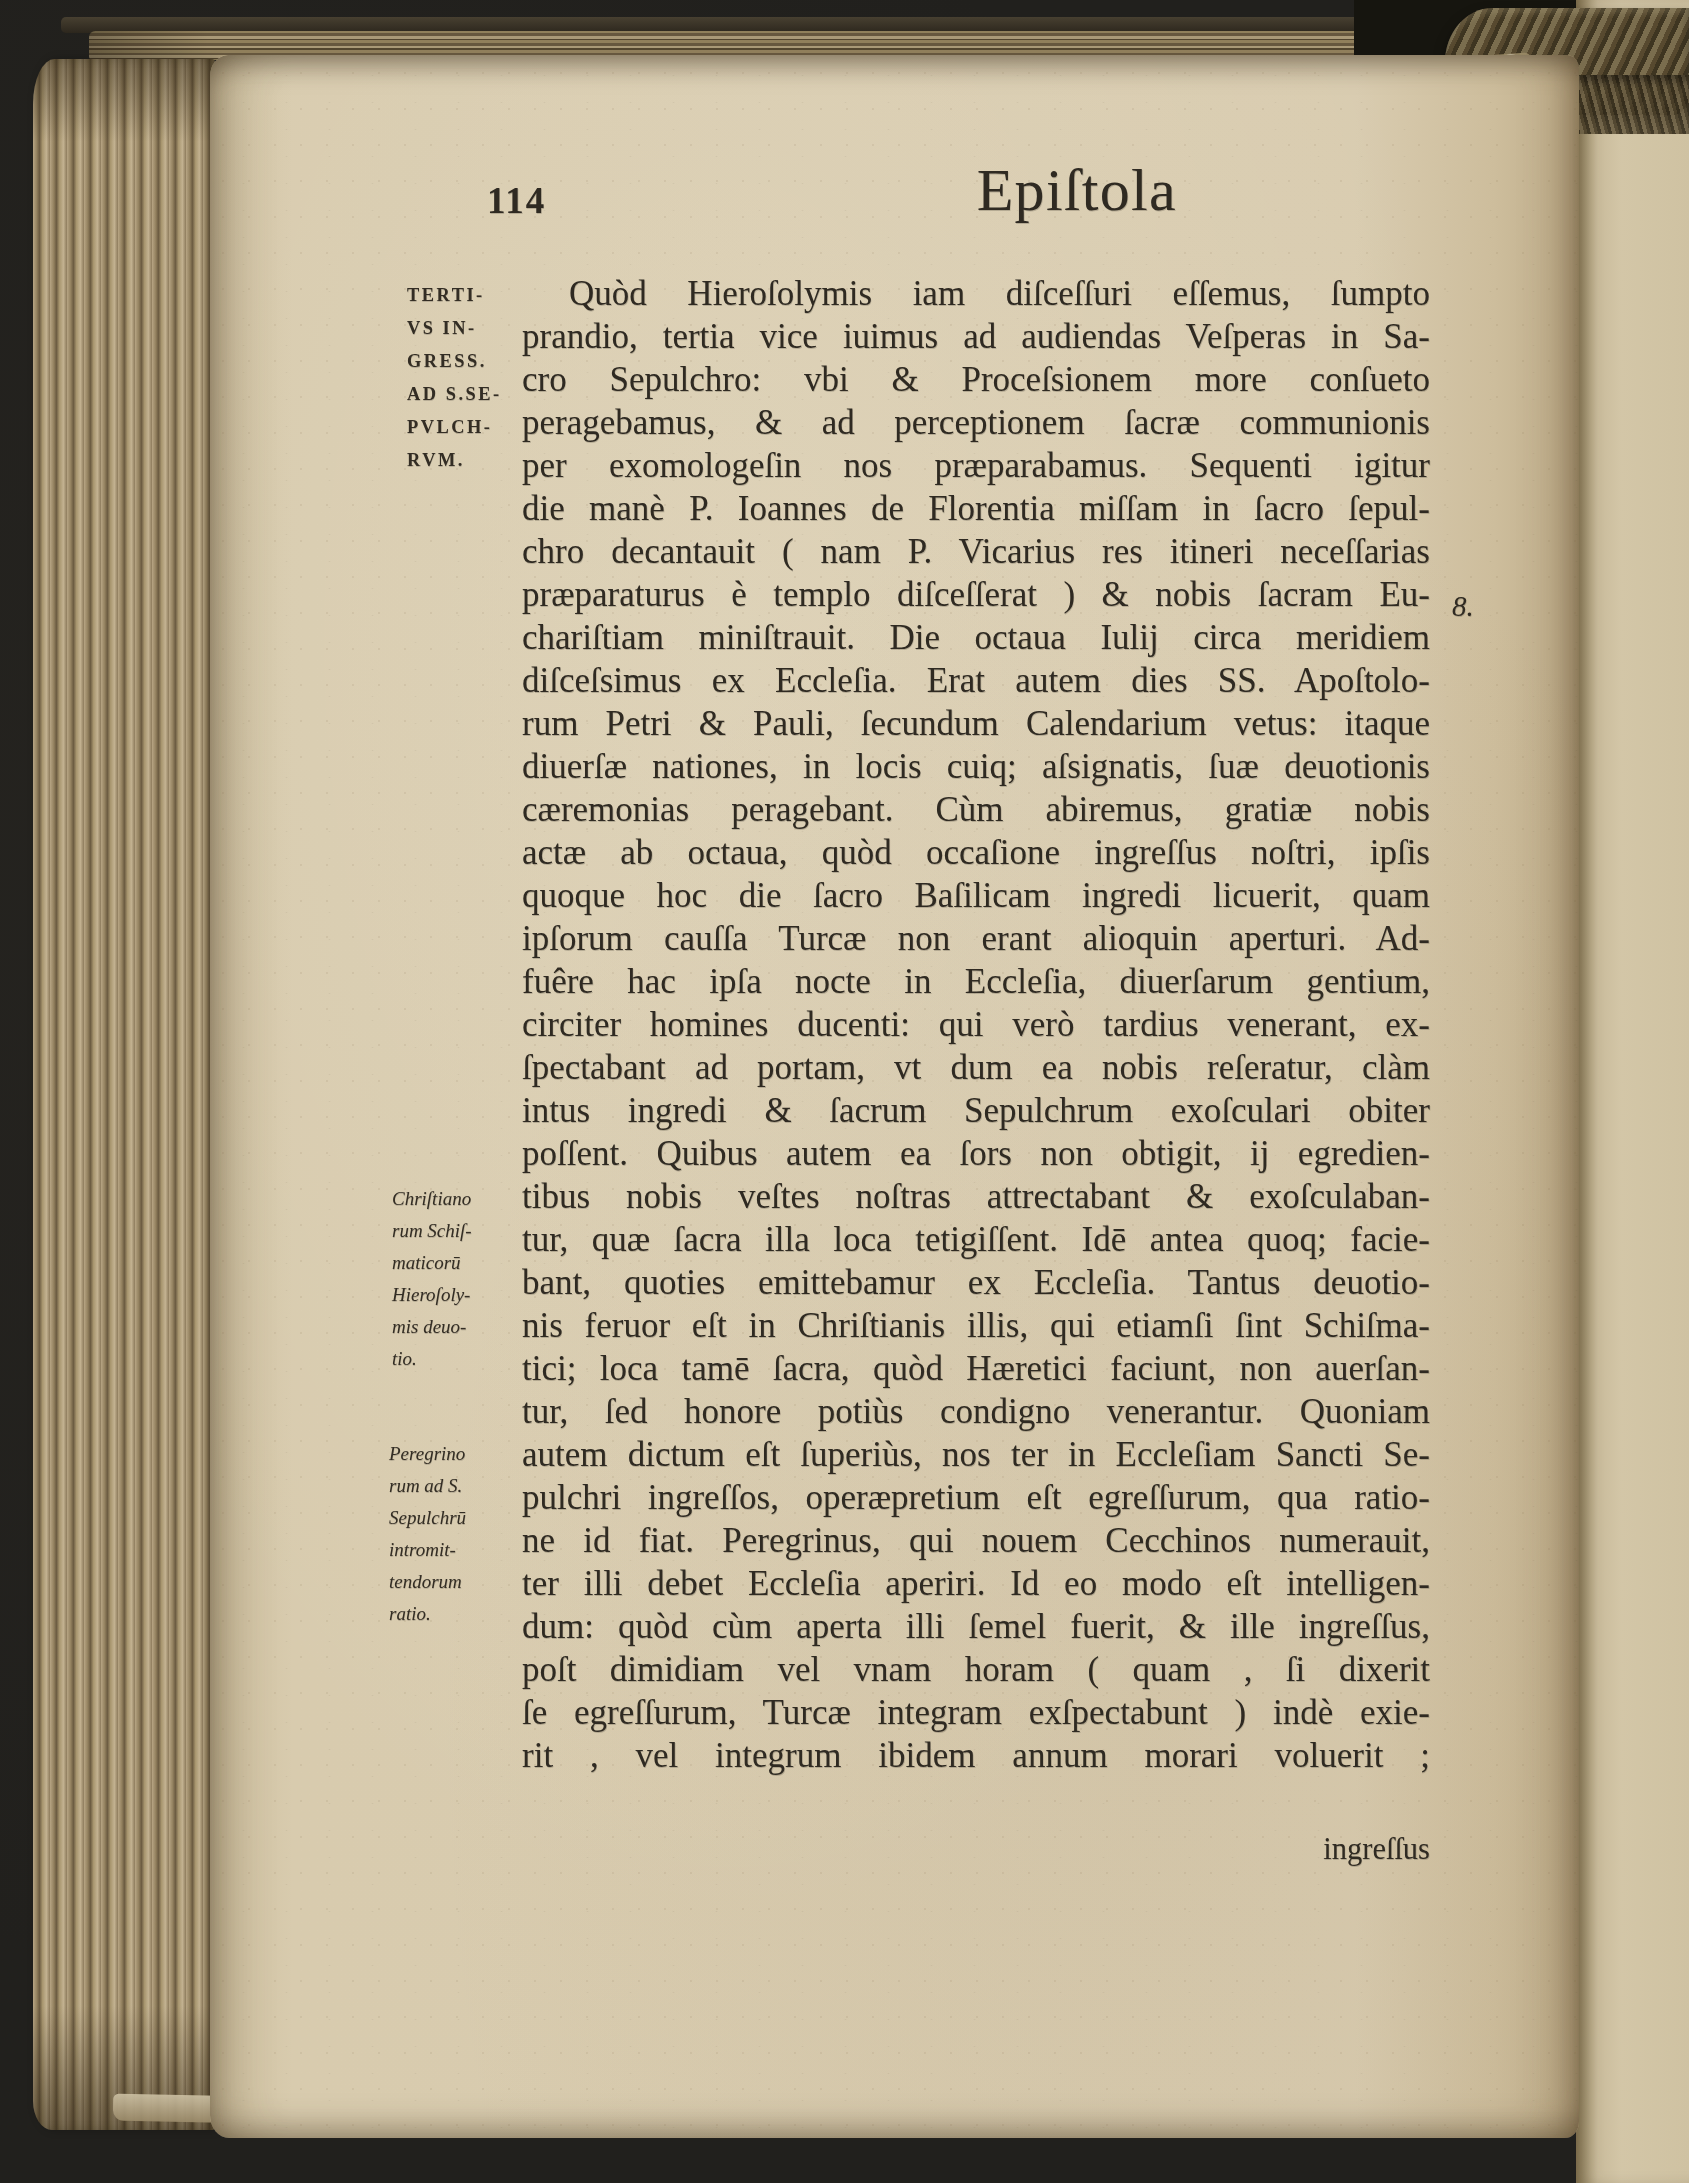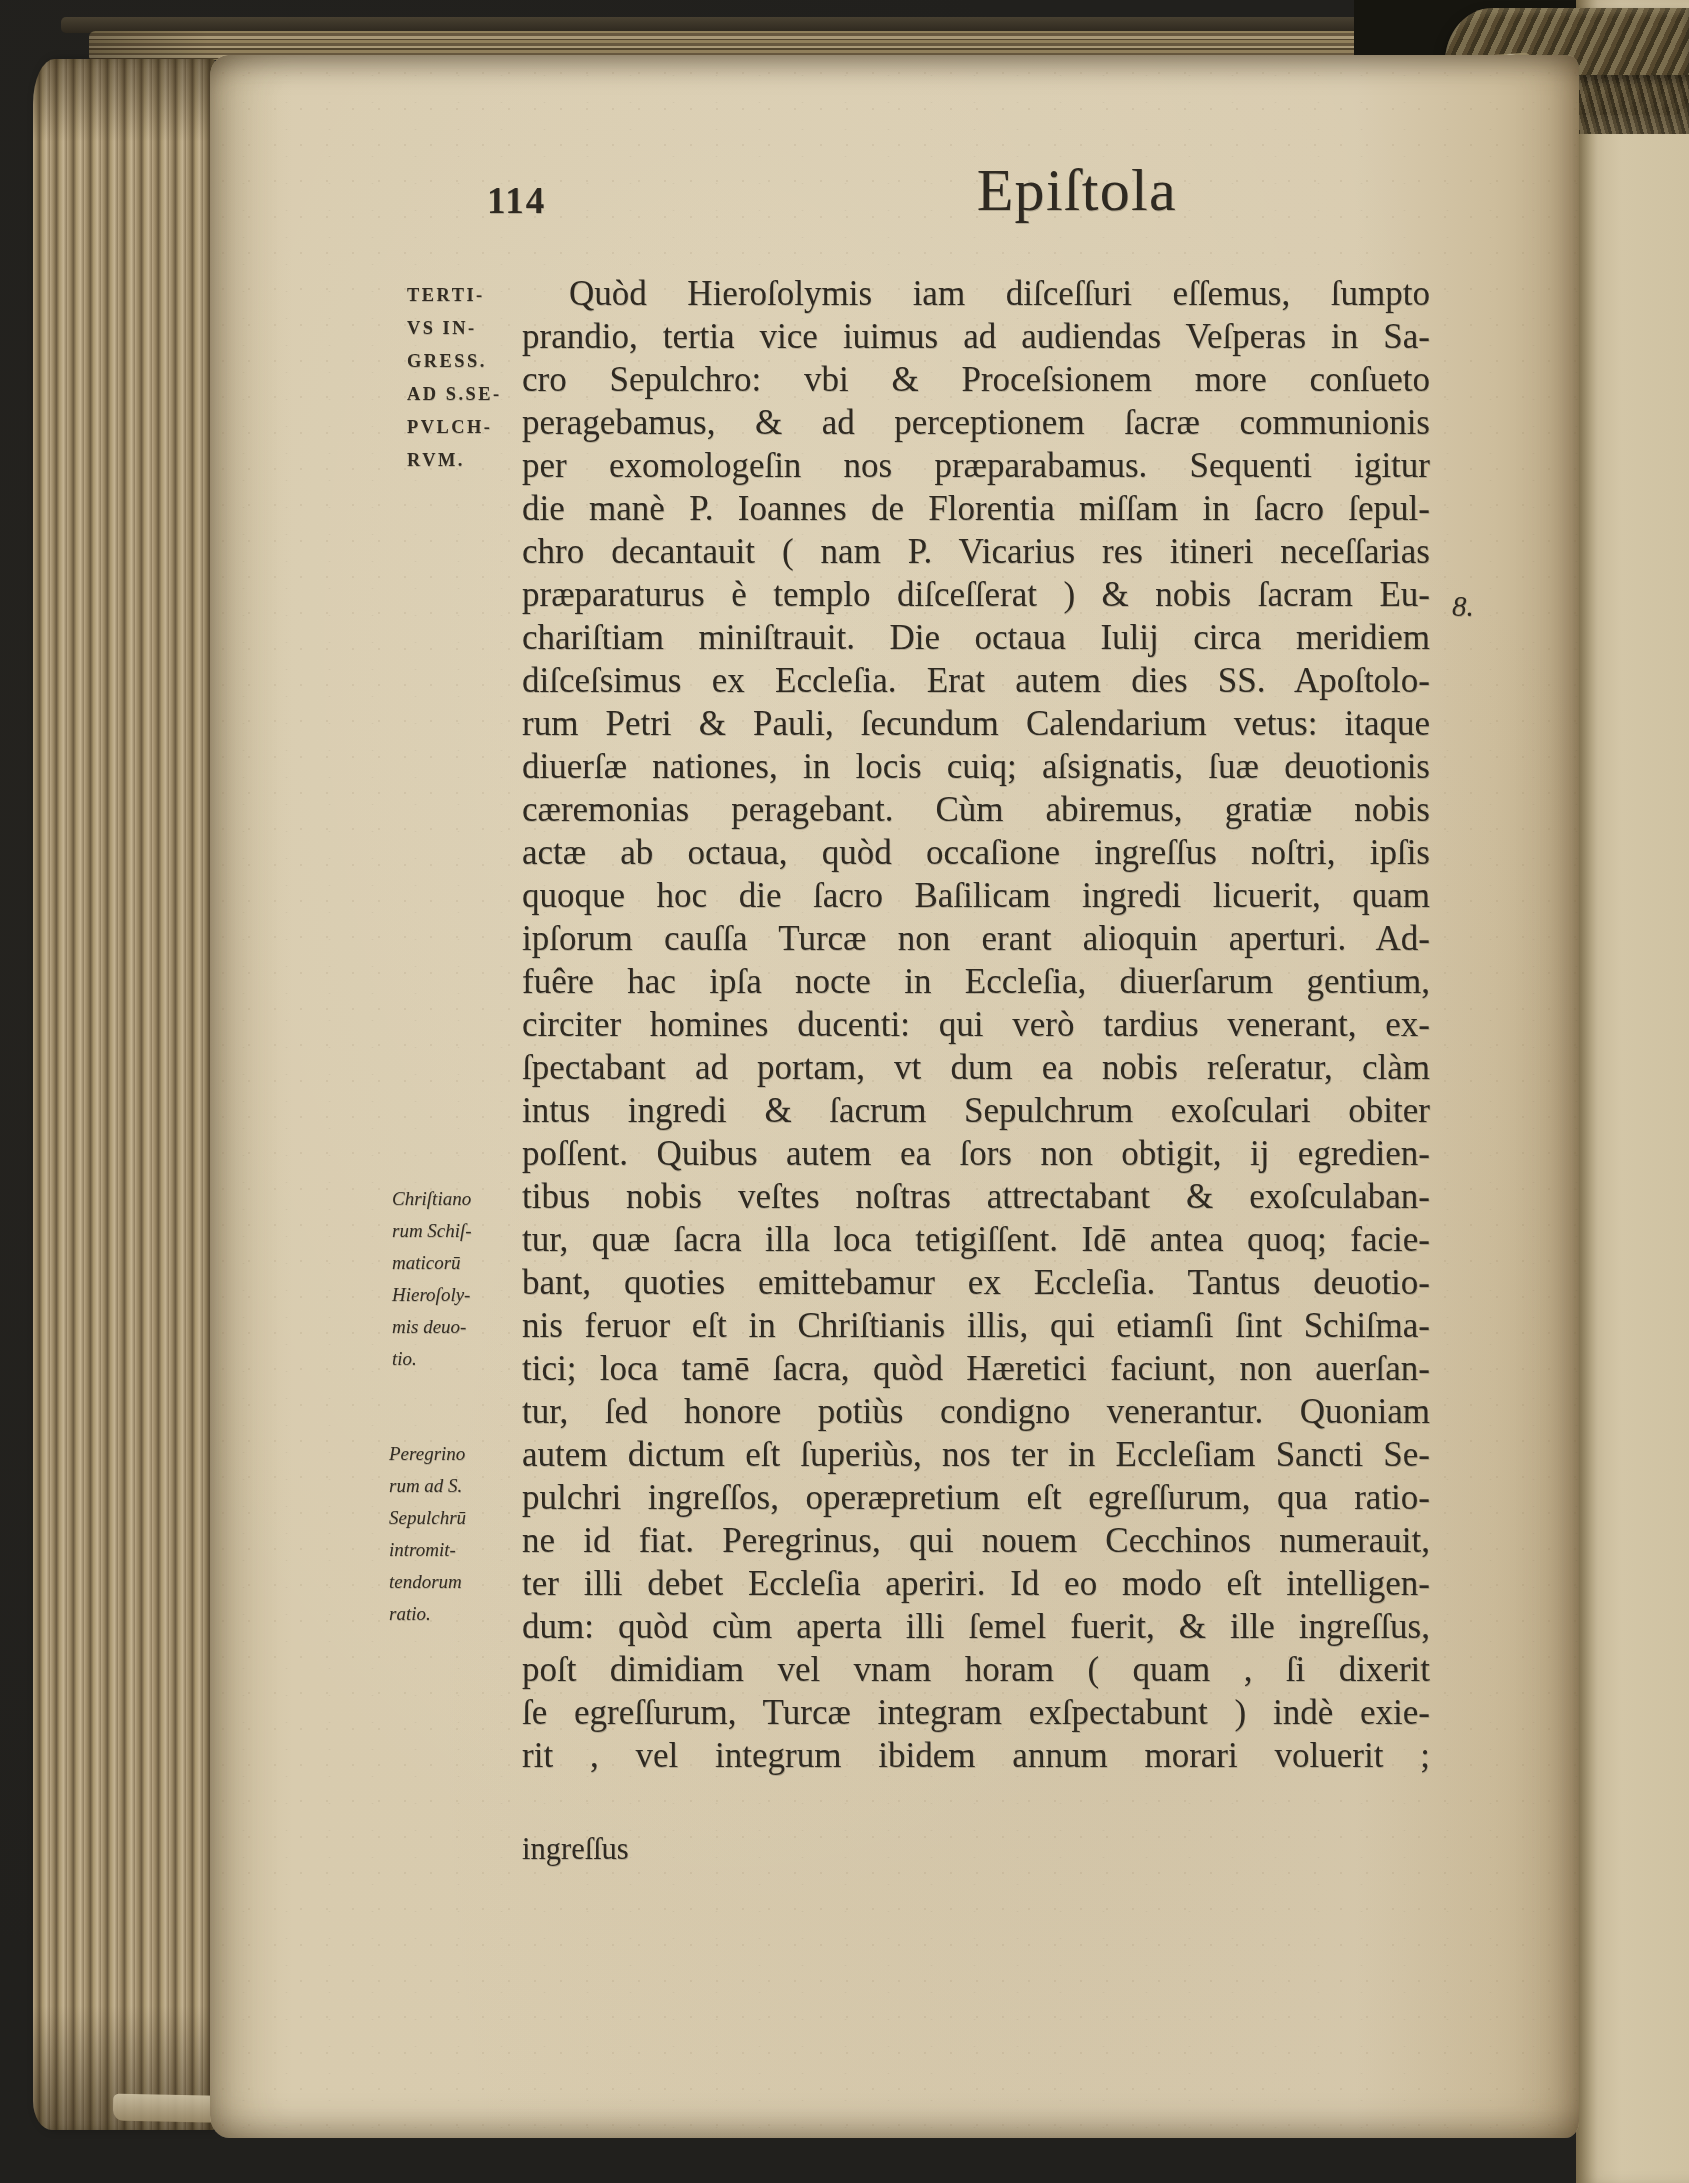--- a/index.html
+++ b/index.html
@@ -78,7 +78,7 @@
   .body-text{position:absolute;left:522px;top:272px;width:908px;font-size:35px;}
   .line{height:43px;line-height:43px;text-align:justify;text-align-last:justify;text-justify:inter-word;white-space:normal;}
   .line.first{text-indent:47px;}
-  .catchword{position:absolute;left:522px;top:1830px;width:908px;font-size:30.5px;line-height:38px;}
+  .catchword{position:absolute;left:522px;top:1830px;width:908px;text-align:right;font-size:30.5px;line-height:38px;}
 
   .margin-note{position:absolute;width:127px;color:#332d24;text-shadow:0.3px 0.5px 0 rgba(47,42,34,0.2);}
   .note-caps{left:398px;top:279px;font-size:18.4px;font-weight:700;letter-spacing:2.5px;line-height:33px;margin-left:9px;}

